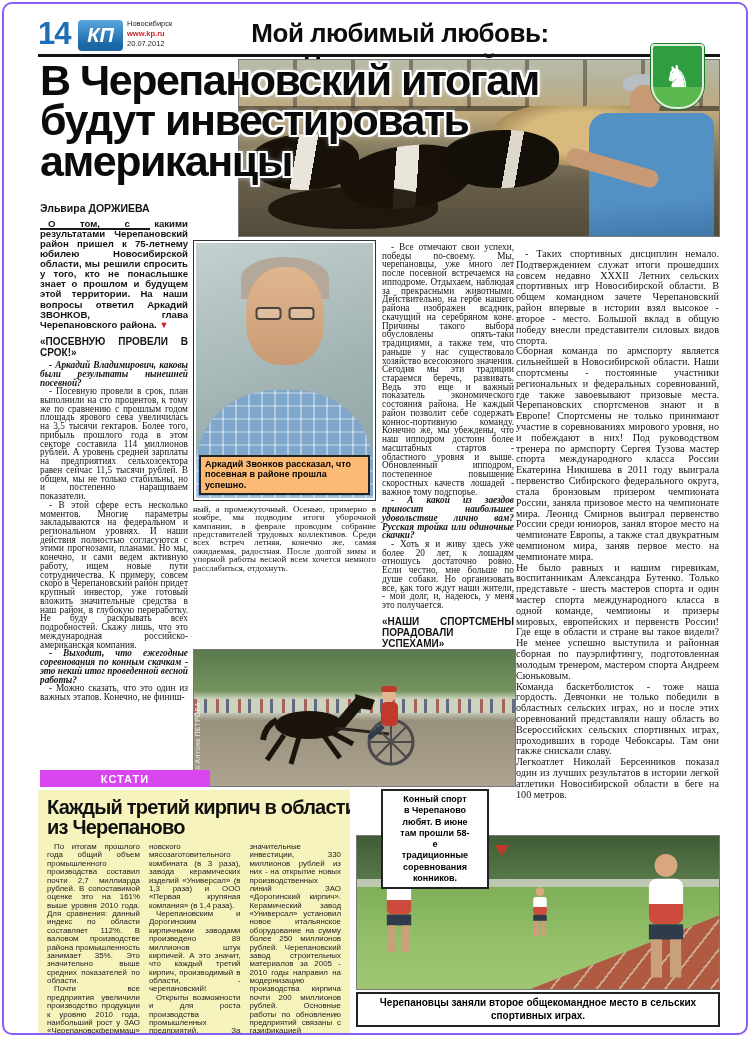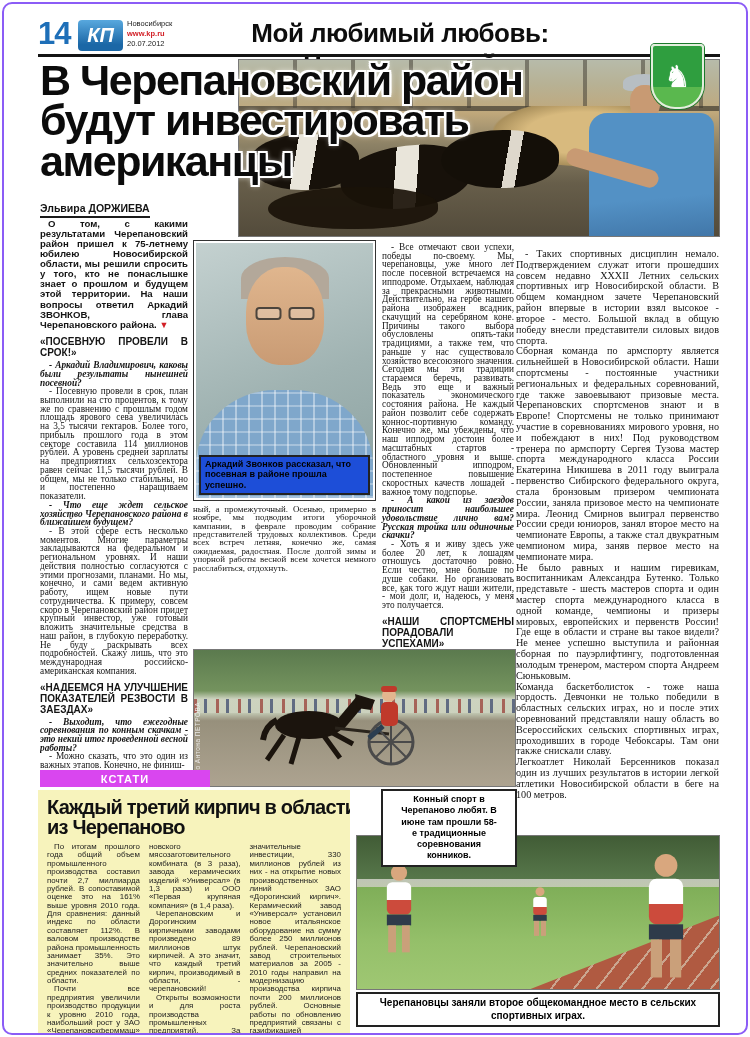--- a/index.html
+++ b/index.html
@@ -179,7 +179,7 @@
   </div>
 
   <h1 class="headline">
-    <span>В Черепановский район</span>
+    <span>В Черепановский итогам</span>
     <span>будут инвестировать</span>
     <span>американцы</span>
   </h1>

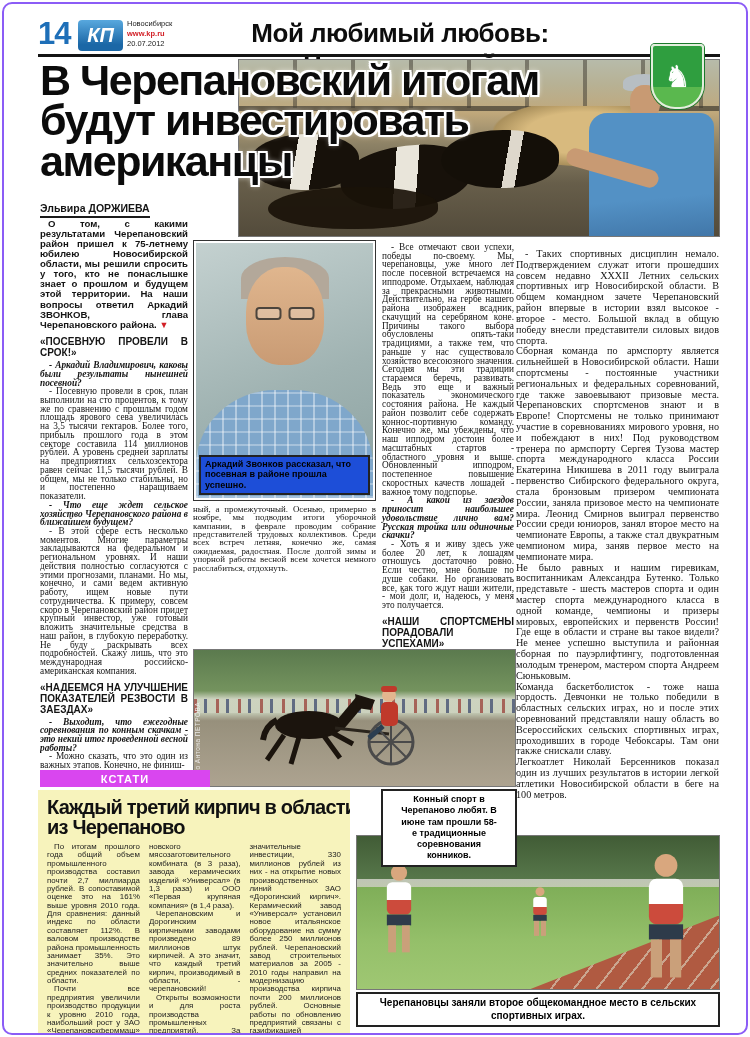--- a/index.html
+++ b/index.html
@@ -58,7 +58,7 @@
                           0 -2px 0 #fff, 0 2px 0 #fff, -2px 0 0 #fff, 2px 0 0 #fff, 0 0 6px #fff; }
   .headline span { display:block; white-space:nowrap; }
   .byline { position:absolute; left:36px; top:198px; width:150px; font-size:10.5px; font-weight:700; color:#141414; }
-  .byline span { border-bottom:2px solid #1a1a1a; padding-bottom:2px; }
+  .byline span { border-bottom:2px solid #1a1a1a; padding-bottom:14px; }
 
   
   .col { position:absolute; z-index:1; font-family:"Liberation Serif", serif;

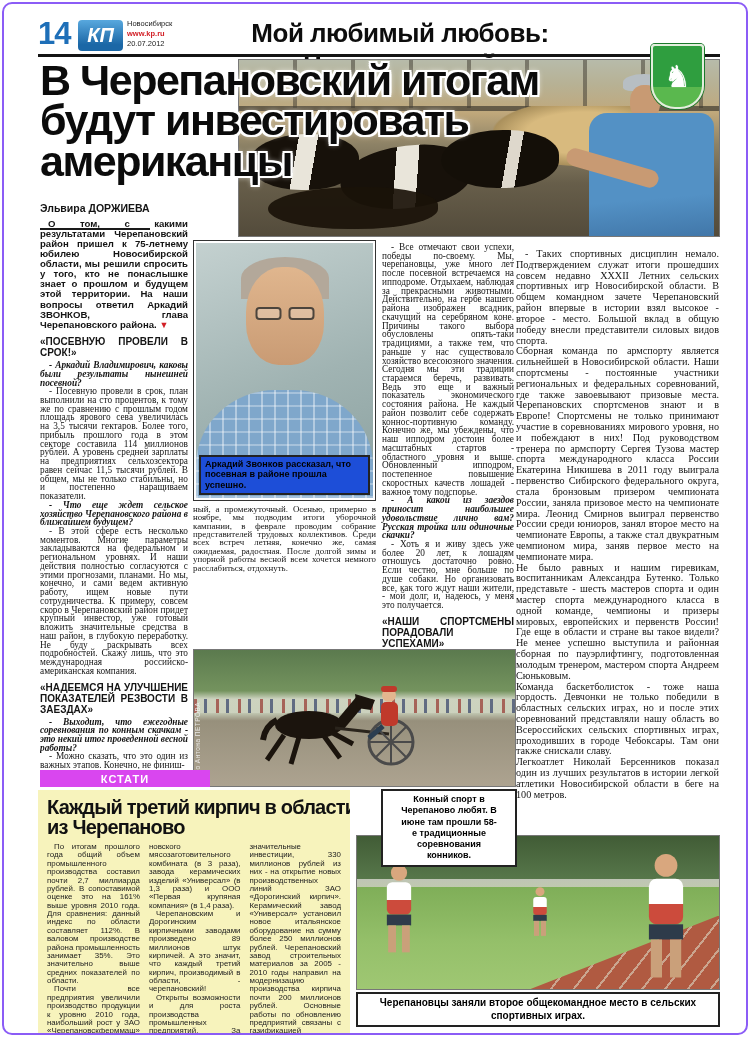--- a/index.html
+++ b/index.html
@@ -93,7 +93,7 @@
             background-image:repeating-linear-gradient(90deg, rgba(255,255,255,.4) 0 2px, transparent 2px 13px),
                              repeating-linear-gradient(0deg, rgba(255,255,255,.3) 0 2px, transparent 2px 13px); }
   .zcaption { position:absolute; left:5px; right:5px; bottom:5px; z-index:6;
-              border:2px solid #222; background:#1d4ed8; padding:2px 4px;
+              border:2px solid #222; background:#fdba74; padding:2px 4px;
               font-family:"Liberation Sans", sans-serif; font-weight:700; font-size:9px; line-height:1.2; }
 
   

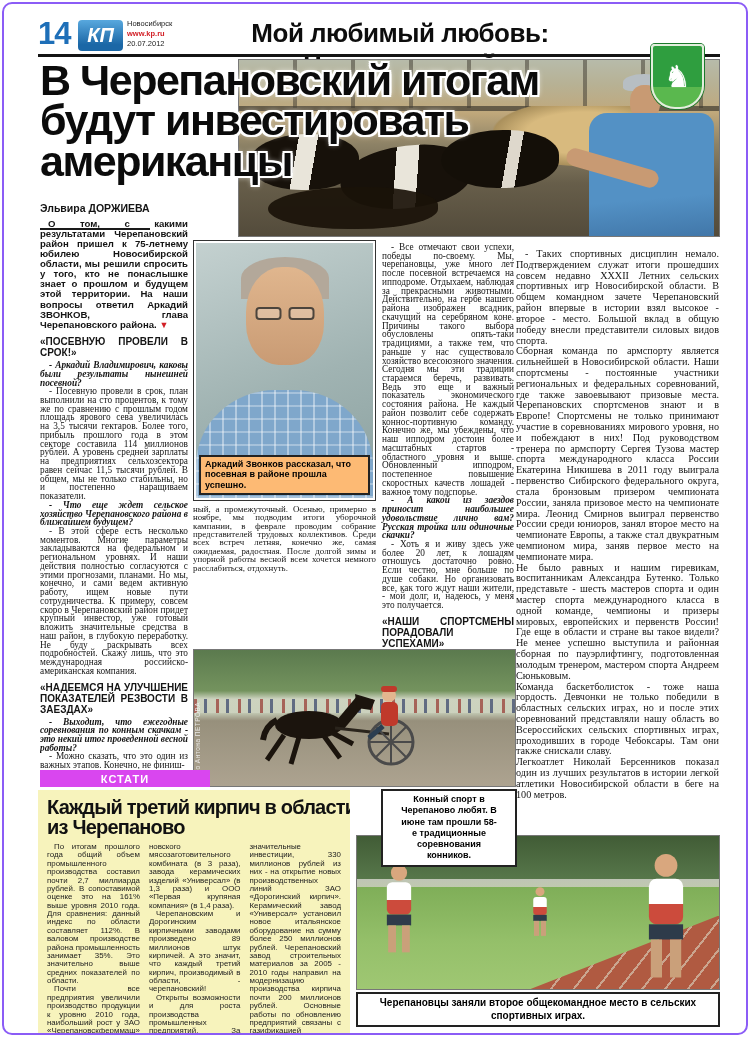--- a/index.html
+++ b/index.html
@@ -193,7 +193,6 @@
         <p class="para subhead">«ПОСЕВНУЮ ПРОВЕЛИ В СРОК!»</p>
         <p class="para question">- Аркадий Владимирович, каковы были результаты нынешней посевной?</p>
         <p class="para answer">- Посевную провели в срок, план выполнили на сто процентов, к тому же по сравнению с прошлым годом площадь ярового сева увеличилась на 3,5 тысячи гектаров. Более того, прибыль прошлого года в этом секторе составила 114 миллионов рублей. А уровень средней зарплаты на предприятиях сельхозсектора равен сейчас 11,5 тысячи рублей. В общем, мы не только стабильны, но и постепенно наращиваем показатели.</p>
-        <p class="para question">- Что еще ждет сельское хозяйство Черепановского района в ближайшем будущем?</p>
         <p class="para answer">- В этой сфере есть несколько моментов. Многие параметры закладываются на федеральном и региональном уровнях. И наши действия полностью согласуются с этими прогнозами, планами. Но мы, конечно, и сами ведем активную работу, ищем новые пути сотрудничества. К примеру, совсем скоро в Черепановский район придет крупный инвестор, уже готовый вложить значительные средства в наш район, в глубокую переработку. Не буду раскрывать всех подробностей. Скажу лишь, что это международная российско-американская компания.</p>
         <p class="para subhead">«НАДЕЕМСЯ НА УЛУЧШЕНИЕ ПОКАЗАТЕЛЕЙ РЕЗВОСТИ В ЗАЕЗДАХ»</p>
         <p class="para question">- Выходит, что ежегодные соревнования по конным скачкам - это некий итог проведенной весной работы?</p>

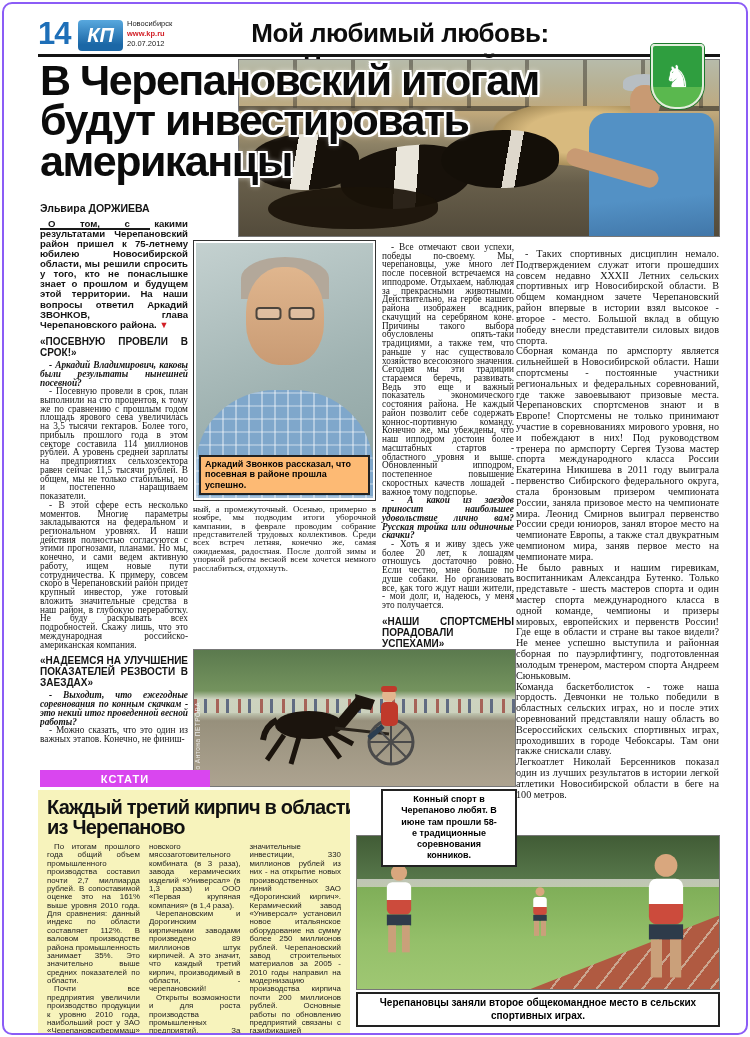--- a/index.html
+++ b/index.html
@@ -194,7 +194,6 @@
         <p class="para question">- Аркадий Владимирович, каковы были результаты нынешней посевной?</p>
         <p class="para answer">- Посевную провели в срок, план выполнили на сто процентов, к тому же по сравнению с прошлым годом площадь ярового сева увеличилась на 3,5 тысячи гектаров. Более того, прибыль прошлого года в этом секторе составила 114 миллионов рублей. А уровень средней зарплаты на предприятиях сельхозсектора равен сейчас 11,5 тысячи рублей. В общем, мы не только стабильны, но и постепенно наращиваем показатели.</p>
         <p class="para answer">- В этой сфере есть несколько моментов. Многие параметры закладываются на федеральном и региональном уровнях. И наши действия полностью согласуются с этими прогнозами, планами. Но мы, конечно, и сами ведем активную работу, ищем новые пути сотрудничества. К примеру, совсем скоро в Черепановский район придет крупный инвестор, уже готовый вложить значительные средства в наш район, в глубокую переработку. Не буду раскрывать всех подробностей. Скажу лишь, что это международная российско-американская компания.</p>
-        <p class="para subhead">«НАДЕЕМСЯ НА УЛУЧШЕНИЕ ПОКАЗАТЕЛЕЙ РЕЗВОСТИ В ЗАЕЗДАХ»</p>
         <p class="para question">- Выходит, что ежегодные соревнования по конным скачкам - это некий итог проведенной весной работы?</p>
         <p class="para answer">- Можно сказать, что это один из важных этапов. Конечно, не финиш-</p>
       </div>

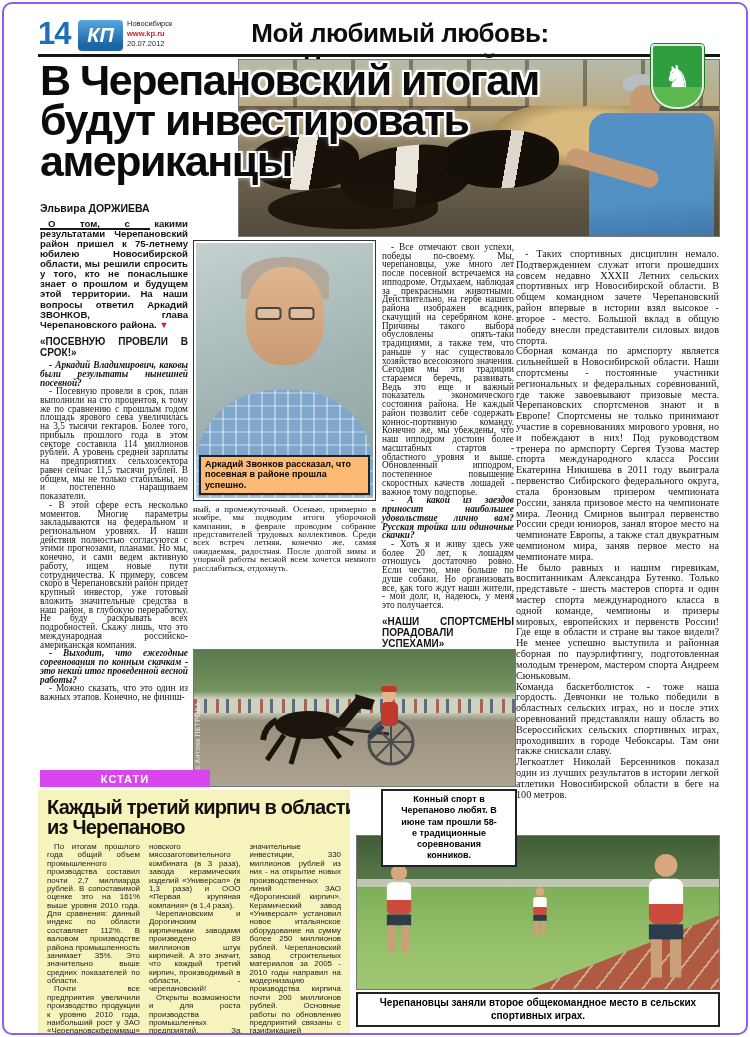--- a/index.html
+++ b/index.html
@@ -104,7 +104,7 @@
   .horse svg { position:absolute; left:14%; top:22%; width:220px; height:96px; }
   .credit { position:absolute; left:0px; bottom:4px; z-index:6; writing-mode:vertical-rl;
             transform:rotate(180deg); font-size:6.5px; color:#f0f0f0; letter-spacing:.5px; opacity:.9; }
-  .hcaption { position:absolute; left:377px; top:785px; width:136px; z-index:6;
+  .hcaption { position:absolute; left:377px; top:785px; width:108px; z-index:6;
               border:2px solid #222; background:#fff; padding:3px 17px; text-align:center;
               font-weight:700; font-size:9px; line-height:1.25; }
 

